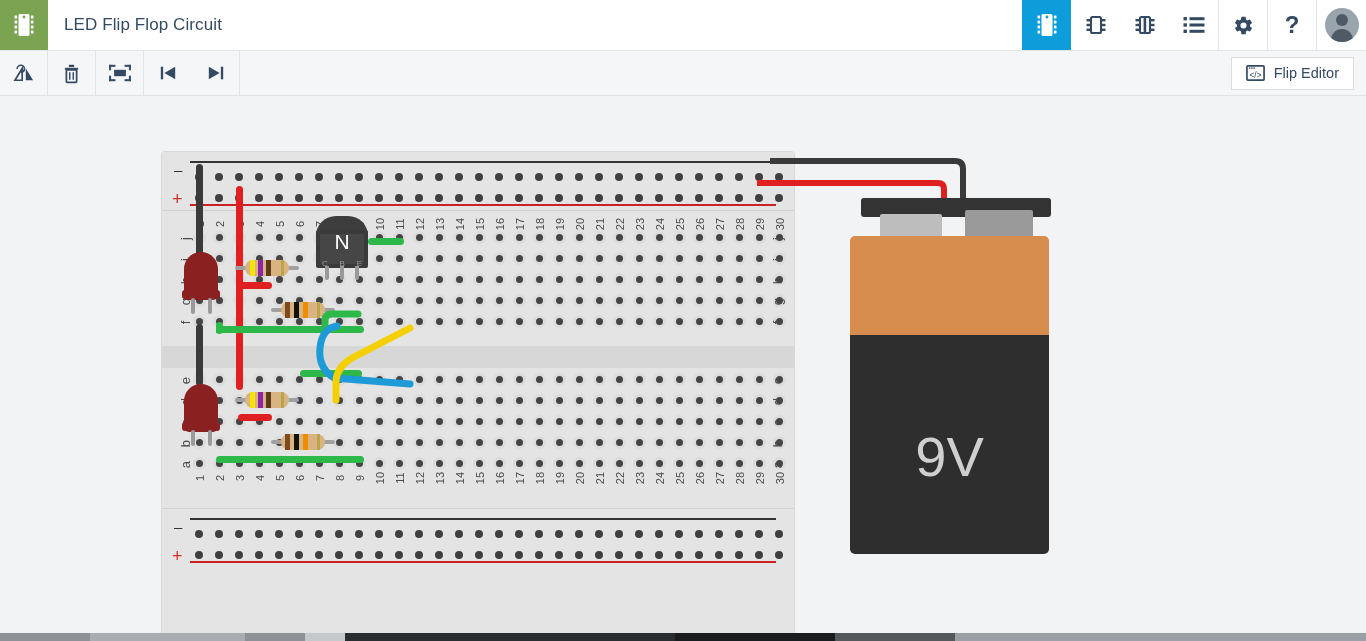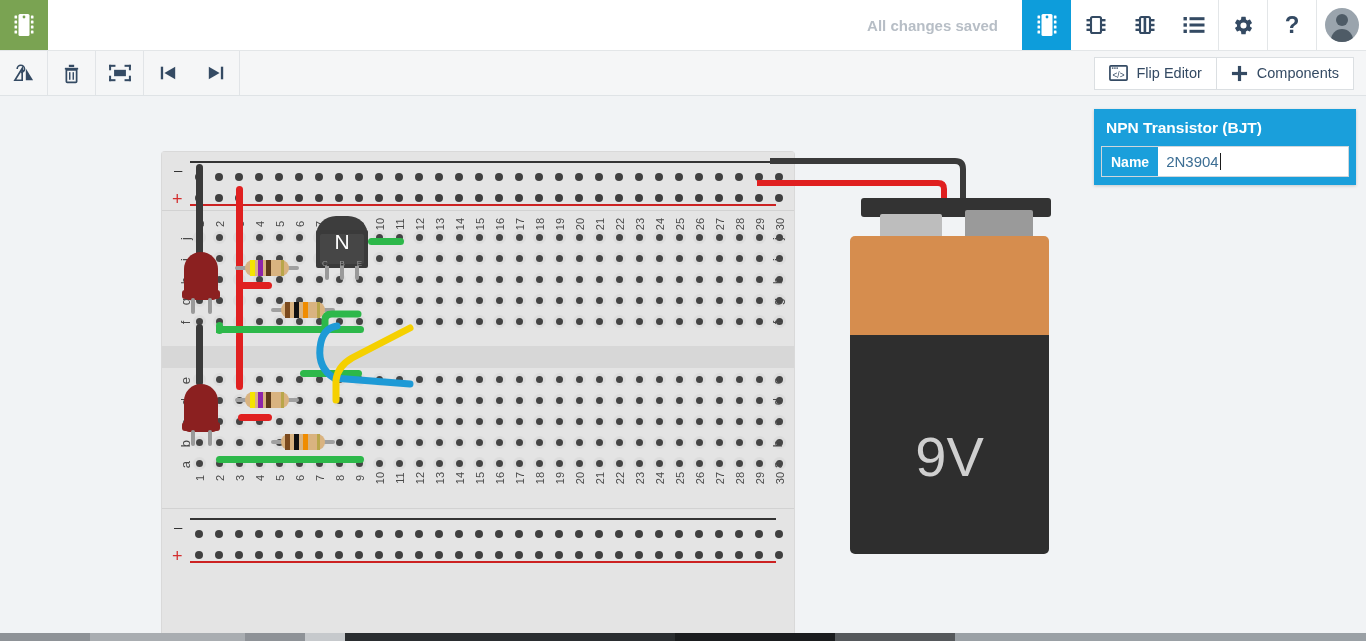--- a/index.html
+++ b/index.html
@@ -343,6 +343,7 @@
       <circle cx="10" cy="5" r="1.4" fill="#7aa352"></circle>
     </svg>
   </div>
+  <div class="doc-title">LED Flip Flop Circuit</div>
   <div class="header-spacer"></div>
   <div class="save-status">All changes saved</div>
 

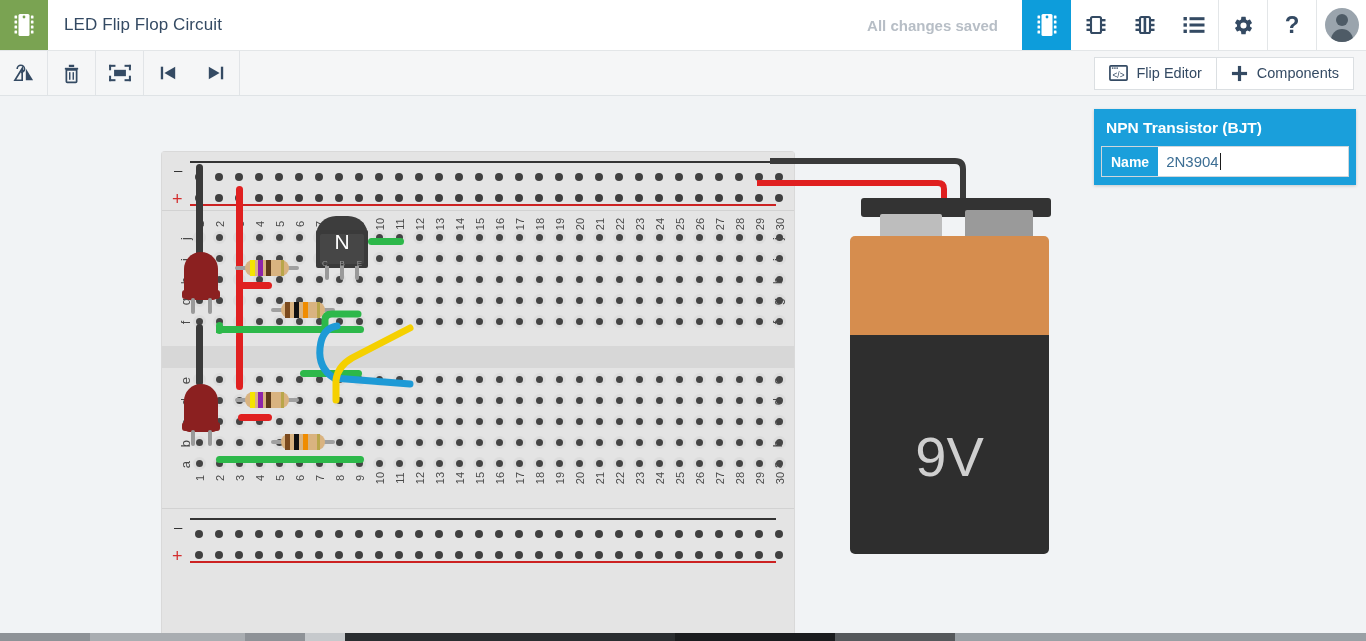--- a/index.html
+++ b/index.html
@@ -345,7 +345,6 @@
   </div>
   <div class="doc-title">LED Flip Flop Circuit</div>
   <div class="header-spacer"></div>
-  <div class="save-status">All changes saved</div>
 
   <div class="hicon active">
     <svg width="20" height="26" viewBox="0 0 20 26">

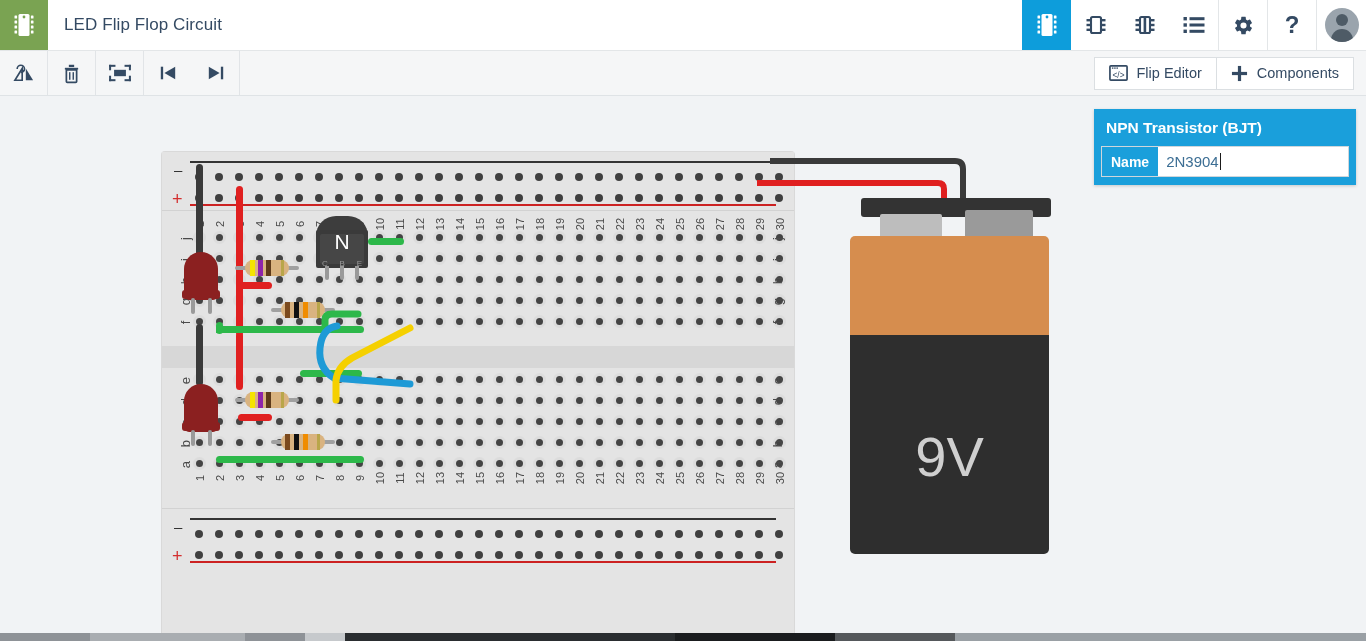--- a/index.html
+++ b/index.html
@@ -487,15 +487,6 @@
     <span>Flip Editor</span>
   </div>
 
-  <div class="pillbtn">
-    <svg width="17" height="17" viewBox="0 0 18 18">
-      <g fill="#344a63">
-        <rect x="7.3" y="1" width="3.4" height="16"></rect>
-        <rect x="1" y="7.3" width="16" height="3.4"></rect>
-      </g>
-    </svg>
-    <span>Components</span>
-  </div>
 
 </div>
 

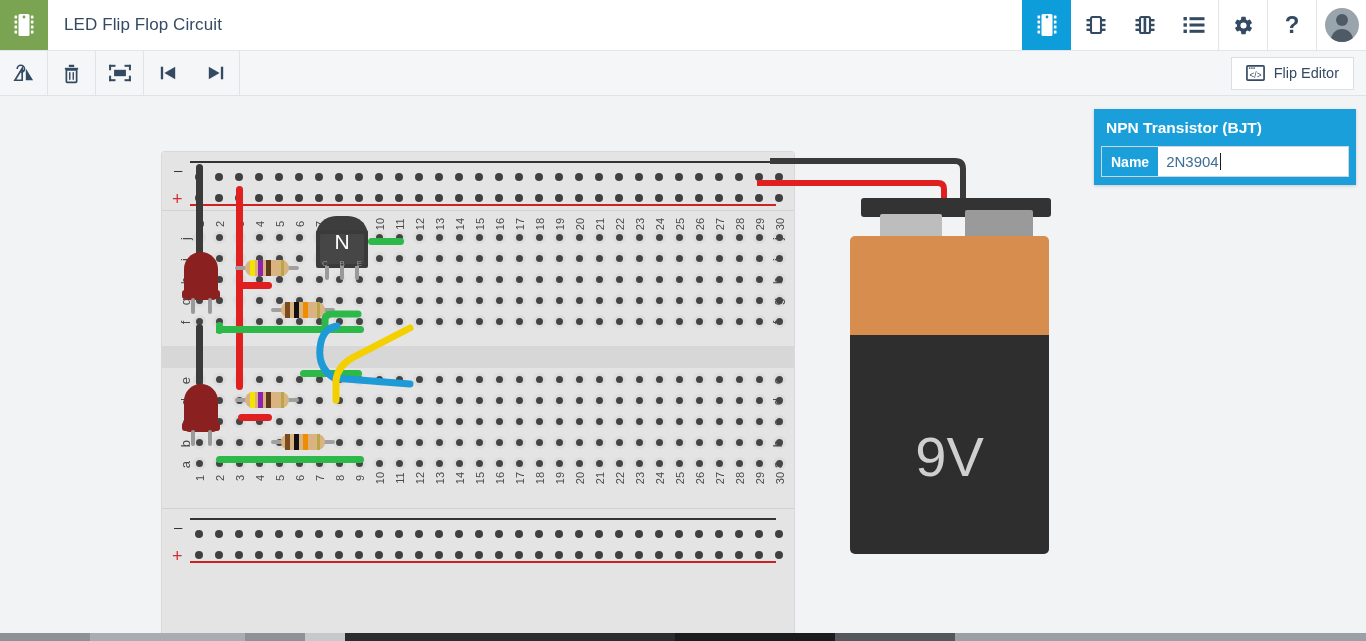--- a/index.html
+++ b/index.html
@@ -492,16 +492,6 @@
 
 <div class="canvas">
 
-  <div class="prop-panel">
-    <div class="prop-title">NPN Transistor (BJT)</div>
-    <div class="prop-row">
-      <div class="prop-label">Name</div>
-      <div class="prop-value">
-        <span>2N3904</span>
-          <span class="caret"></span>
-      </div>
-    </div>
-  </div>
 
   <div class="breadboard">
 

